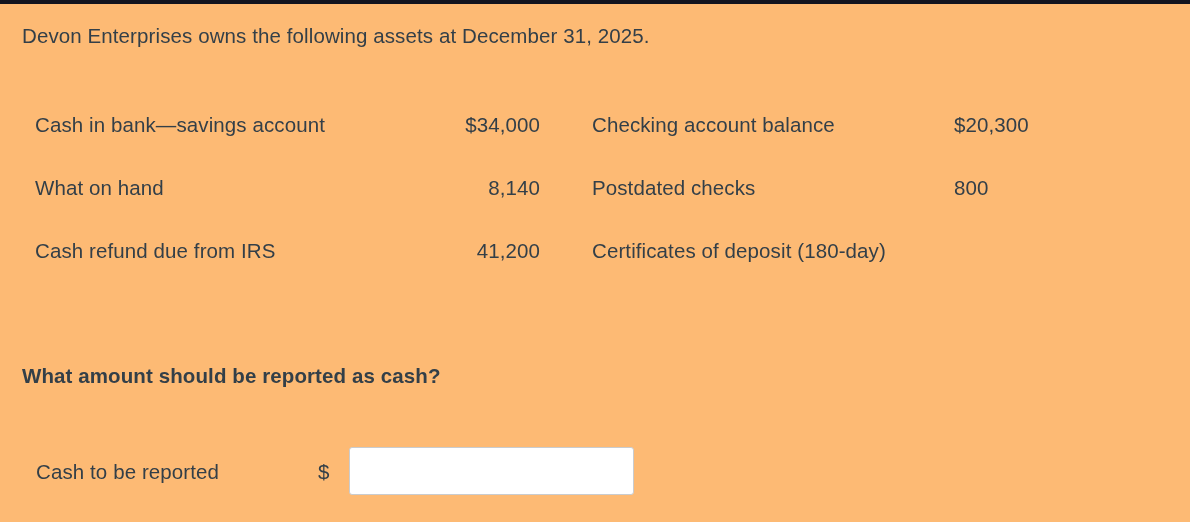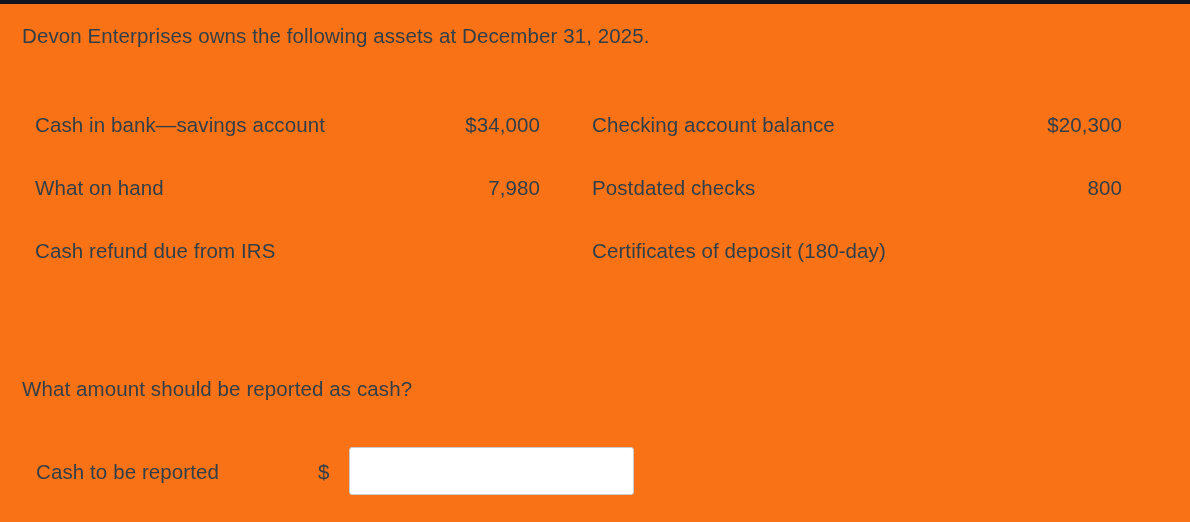--- a/index.html
+++ b/index.html
@@ -29,7 +29,7 @@
     left: 0;
     width: 1190px;
     height: 518px;
-    background: #f97316;
+    background: #fdba74;
   }
   .prompt {
     position: absolute;

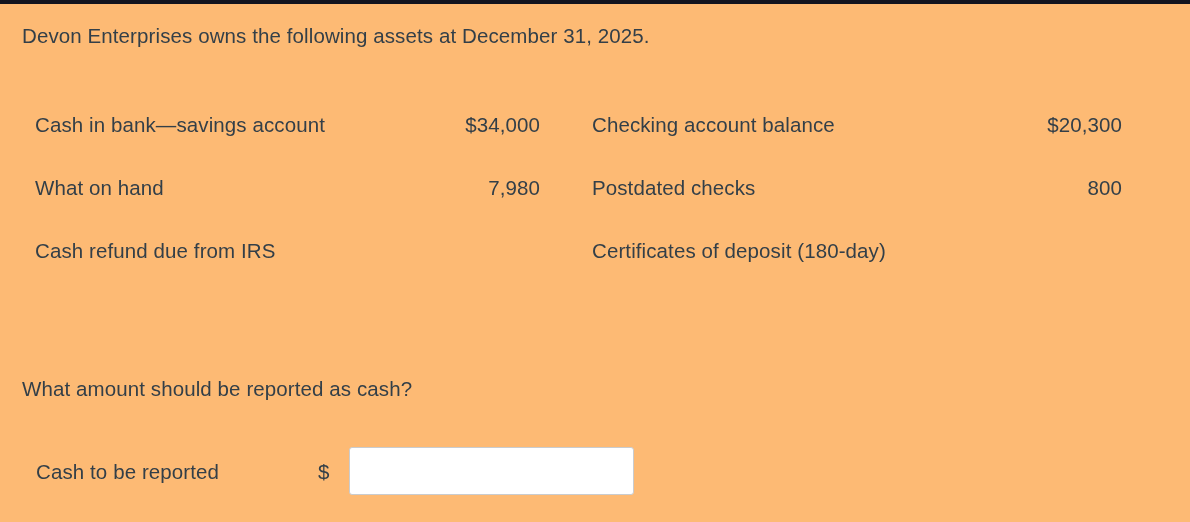--- a/index.html
+++ b/index.html
@@ -74,9 +74,8 @@
     text-align: center;
   }
   .c-value-right {
-    left: 922px;
+    left: 954px;
     width: 200px;
-    text-align: right;
   }
   .question {
     position: absolute;

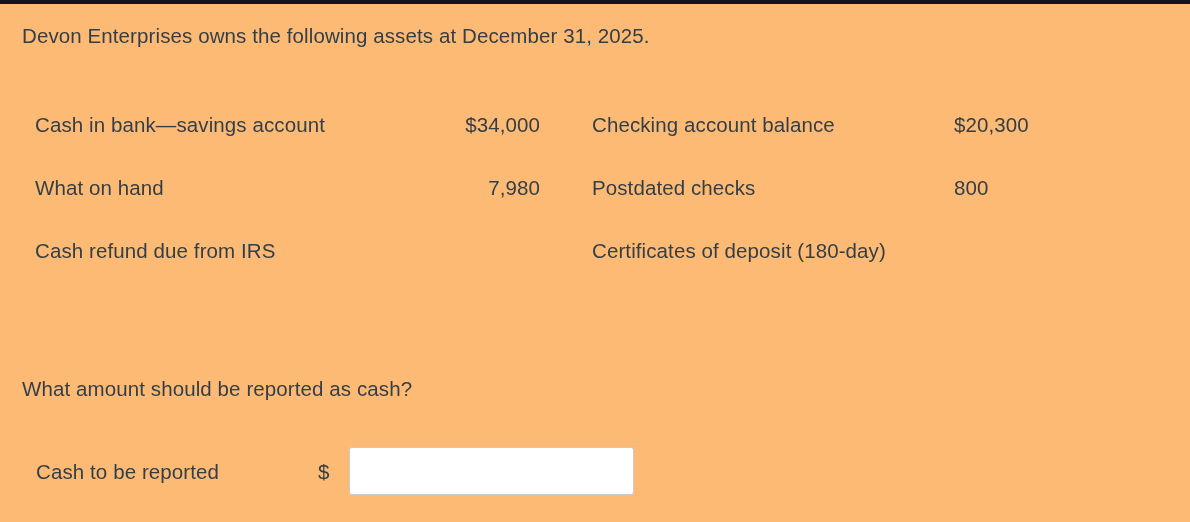--- a/index.html
+++ b/index.html
@@ -150,7 +150,7 @@
 
     <div class="asset-row">
       <div class="cell c-label-left">What on hand</div>
-      <div class="cell c-value-left">7,980</div>
+      <div class="cell c-value-left">8,140</div>
       <div class="cell c-label-right">Postdated checks</div>
       <div class="cell c-value-right">800</div>
     </div>

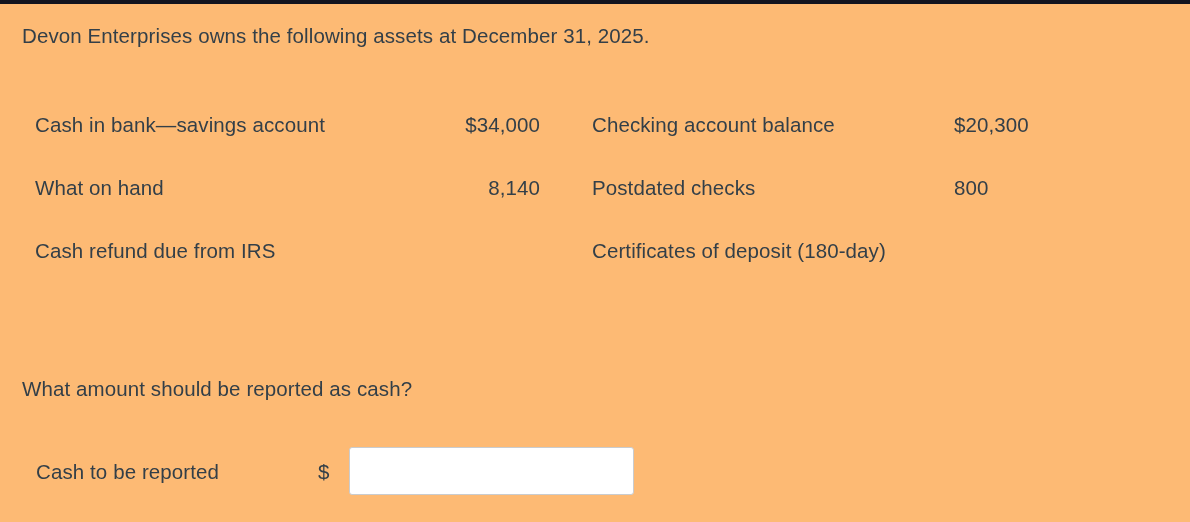--- a/index.html
+++ b/index.html
@@ -157,6 +157,7 @@
 
     <div class="asset-row">
       <div class="cell c-label-left">Cash refund due from IRS</div>
+      <div class="cell c-value-left">41,200</div>
       <div class="cell c-label-right">Certificates of deposit (180-day)</div>
     </div>
 

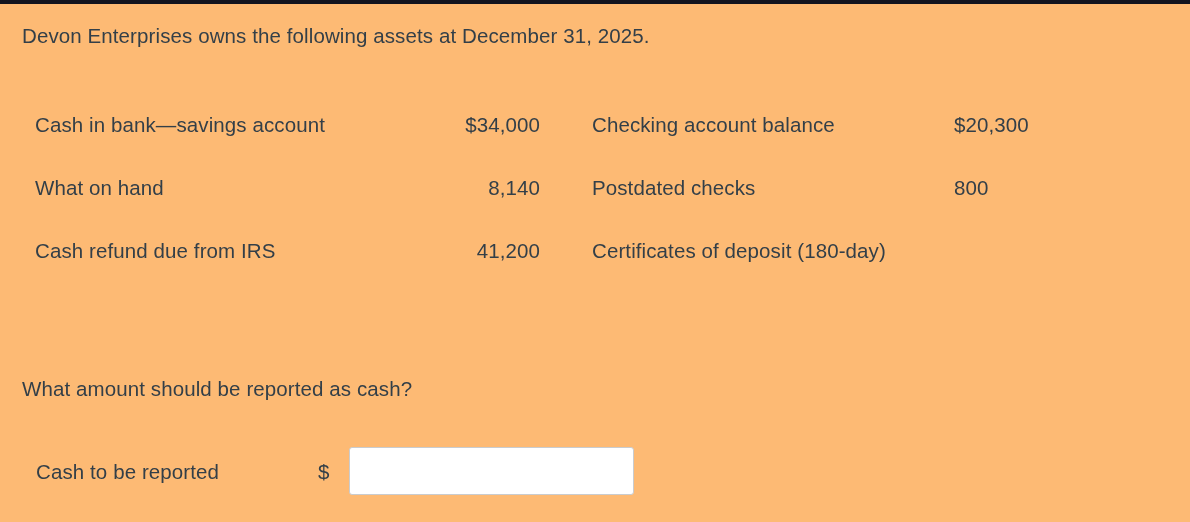--- a/index.html
+++ b/index.html
@@ -80,12 +80,13 @@
   .question {
     position: absolute;
     left: 22px;
-    top: 372px;
+    top: 359px;
     font-size: 20.5px;
     line-height: 26px;
     letter-spacing: 0.1px;
     color: #333f48;
     white-space: nowrap;
+    font-weight: bold;
   }
   .answer-row {
     position: absolute;

